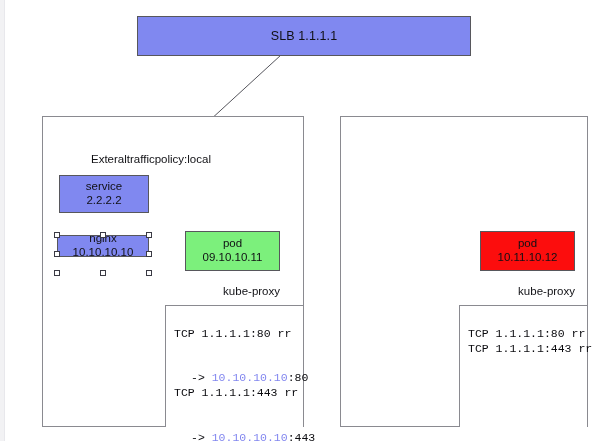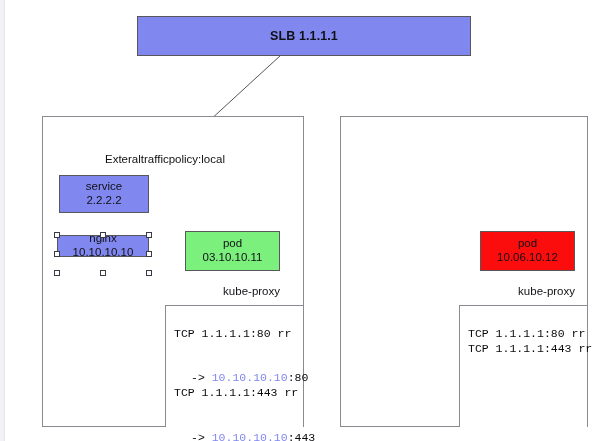--- a/index.html
+++ b/index.html
@@ -73,7 +73,7 @@
 
   .slb-box {
     font-size: 12.5px;
-    font-weight: bold;
+    font-weight: normal;
     letter-spacing: .1px;
   }
 

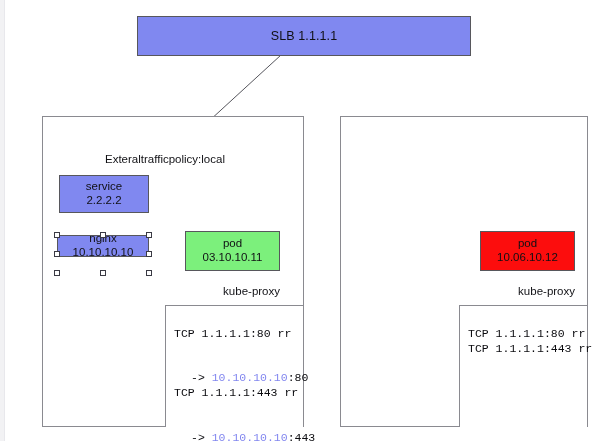--- a/index.html
+++ b/index.html
@@ -139,7 +139,7 @@
 
   <div class="node-frame" style="left:42px; top:116px; width:262px; height:311px;"></div>
 
-  <div class="label-plain" style="left:105px; top:153px;">Exteraltrafficpolicy:local</div>
+  <div class="label-plain" style="left:91px; top:153px;">Exteraltrafficpolicy:local</div>
 
   <div class="box svc-box" style="left:59px; top:175px; width:90px; height:38px; background:#8088f0;">
     <span>service</span>

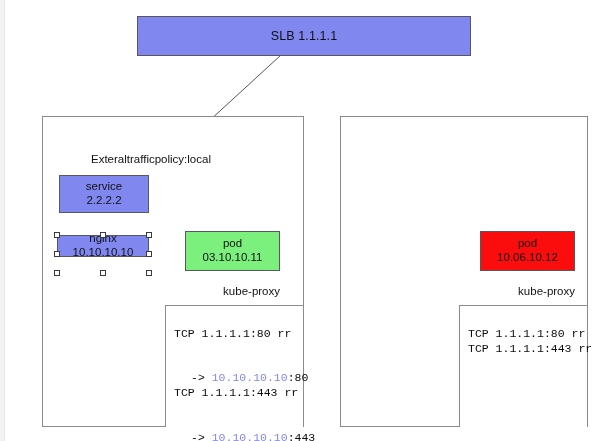--- a/index.html
+++ b/index.html
@@ -163,7 +163,7 @@
 
   <div class="box pod-box" style="left:185px; top:231px; width:95px; height:40px; background:#7cf07c;">
     <span>pod</span>
-    <span>03.10.10.11</span>
+    <span>09.10.10.11</span>
   </div>
 
   <div class="proxy-title" style="left:185px; top:285px; width:95px;">kube-proxy</div>

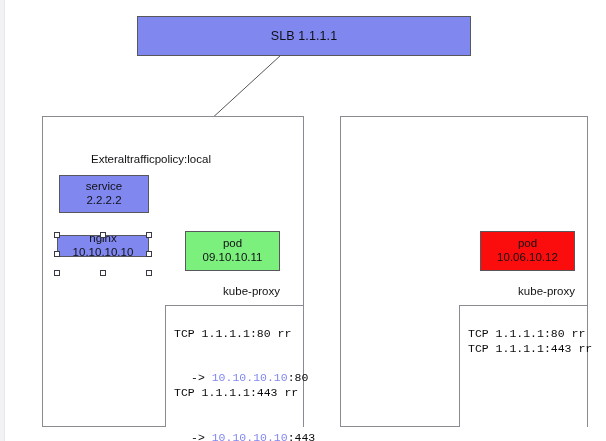--- a/index.html
+++ b/index.html
@@ -181,7 +181,7 @@
 
   <div class="box pod-box" style="left:480px; top:231px; width:95px; height:40px; background:#fc0d0d;">
     <span>pod</span>
-    <span>10.06.10.12</span>
+    <span>10.11.10.12</span>
   </div>
 
   <div class="proxy-title" style="left:480px; top:285px; width:95px;">kube-proxy</div>

